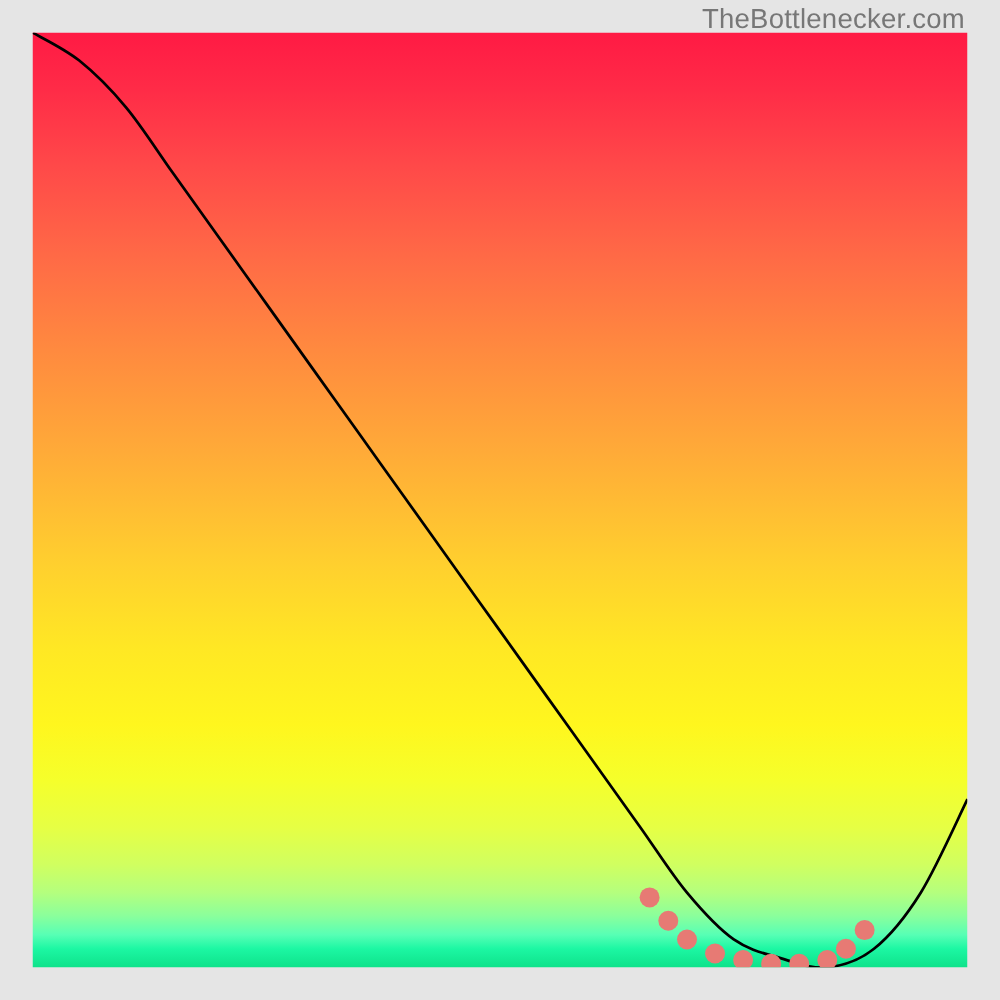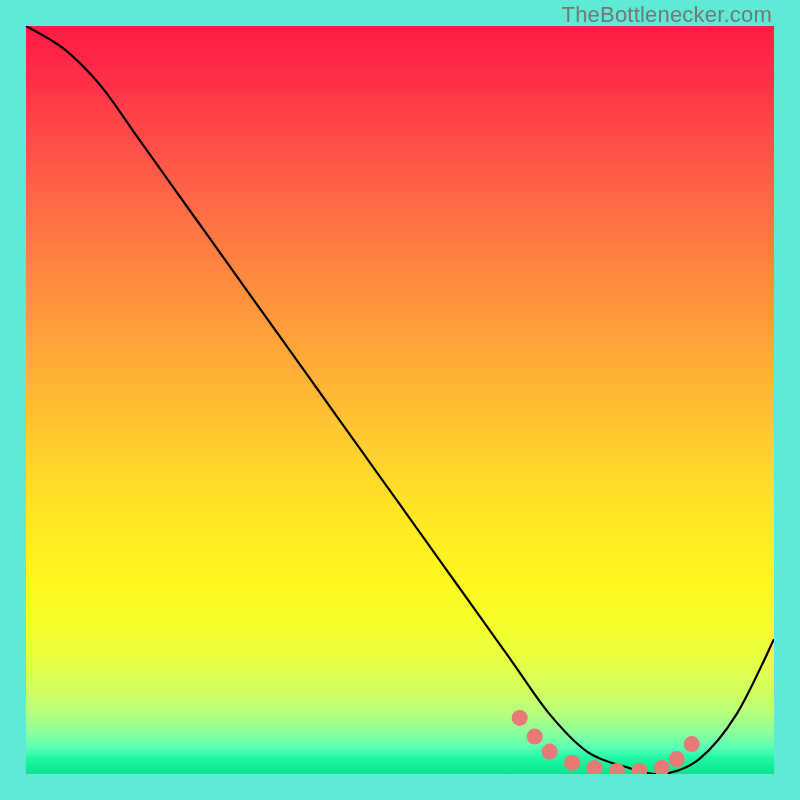--- a/index.html
+++ b/index.html
@@ -17,7 +17,7 @@
     top: 0;
     width: 800px;
     height: 800px;
-    background: #5eead4;
+    background: #e5e5e5;
   }
   .attribution {
     position: absolute;

